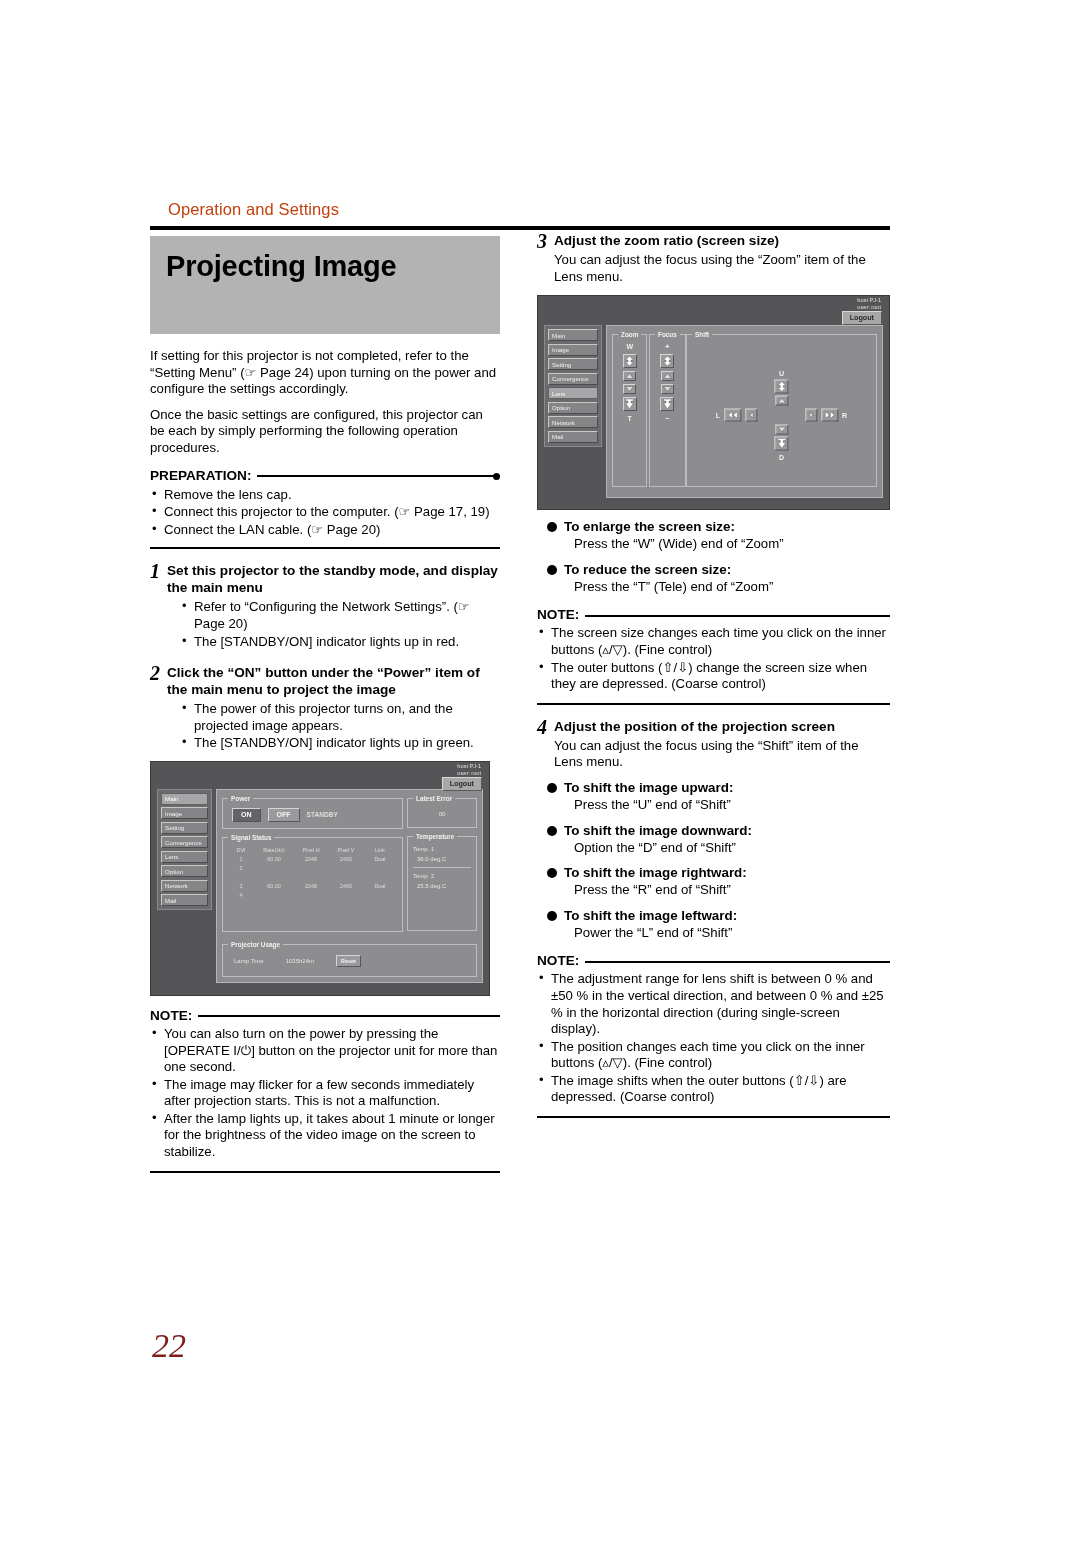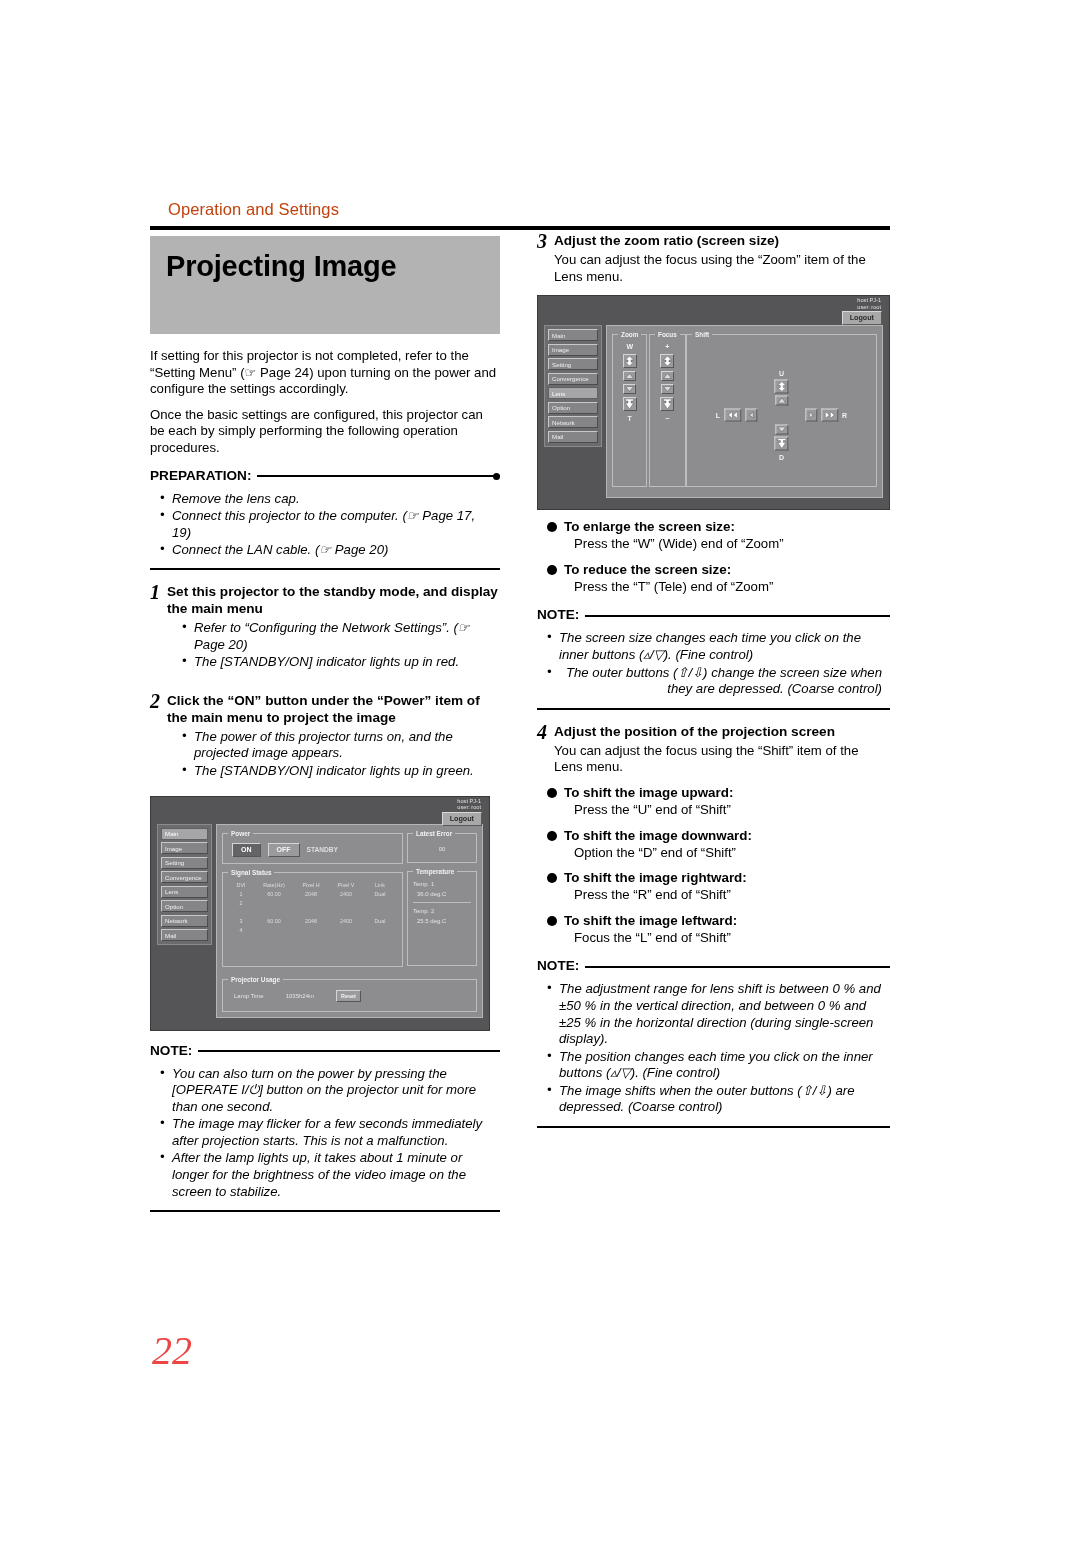--- a/index.html
+++ b/index.html
@@ -55,7 +55,7 @@
   }
   .note-head .rule { flex:1; height:2px; background:#000; position:relative; top:1px; }
 
-  ul.bullets { list-style:none; margin:8px; padding:0;font-style:italic; }
+  ul.bullets { list-style:none; margin:0; padding:0; }
   ul.bullets li {
     position:relative; padding-left:14px;
     font-size:13.2px; line-height:16.6px; margin-bottom:1px;

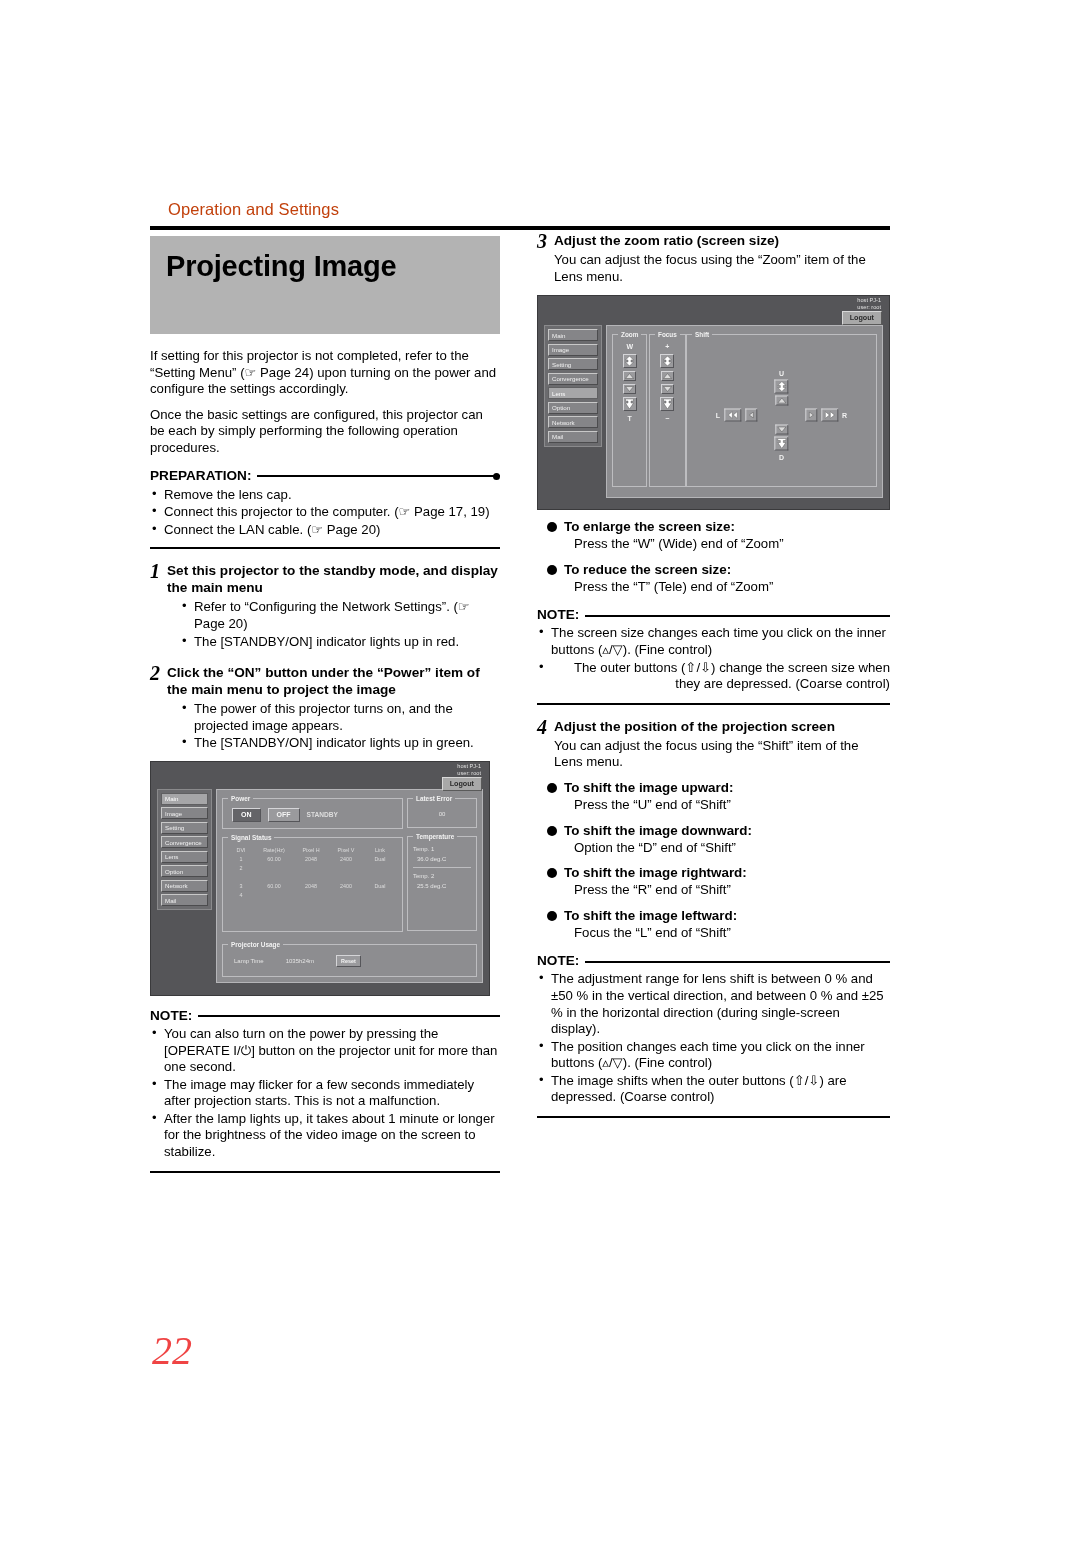--- a/index.html
+++ b/index.html
@@ -529,7 +529,7 @@
     </div>
     <ul class="bullets">
       <li>The screen size changes each time you click on the inner buttons (▵/▽). (Fine control)</li>
-      <li style="padding-left:14px;text-align:right;">The outer buttons (⇧/⇩) change the screen size when they are depressed. (Coarse control)</li>
+      <li style="padding-left:14px;">The outer buttons (⇧/⇩) change the screen size when they are depressed. (Coarse control)</li>
     </ul>
     <div class="bottom-rule"></div>
 

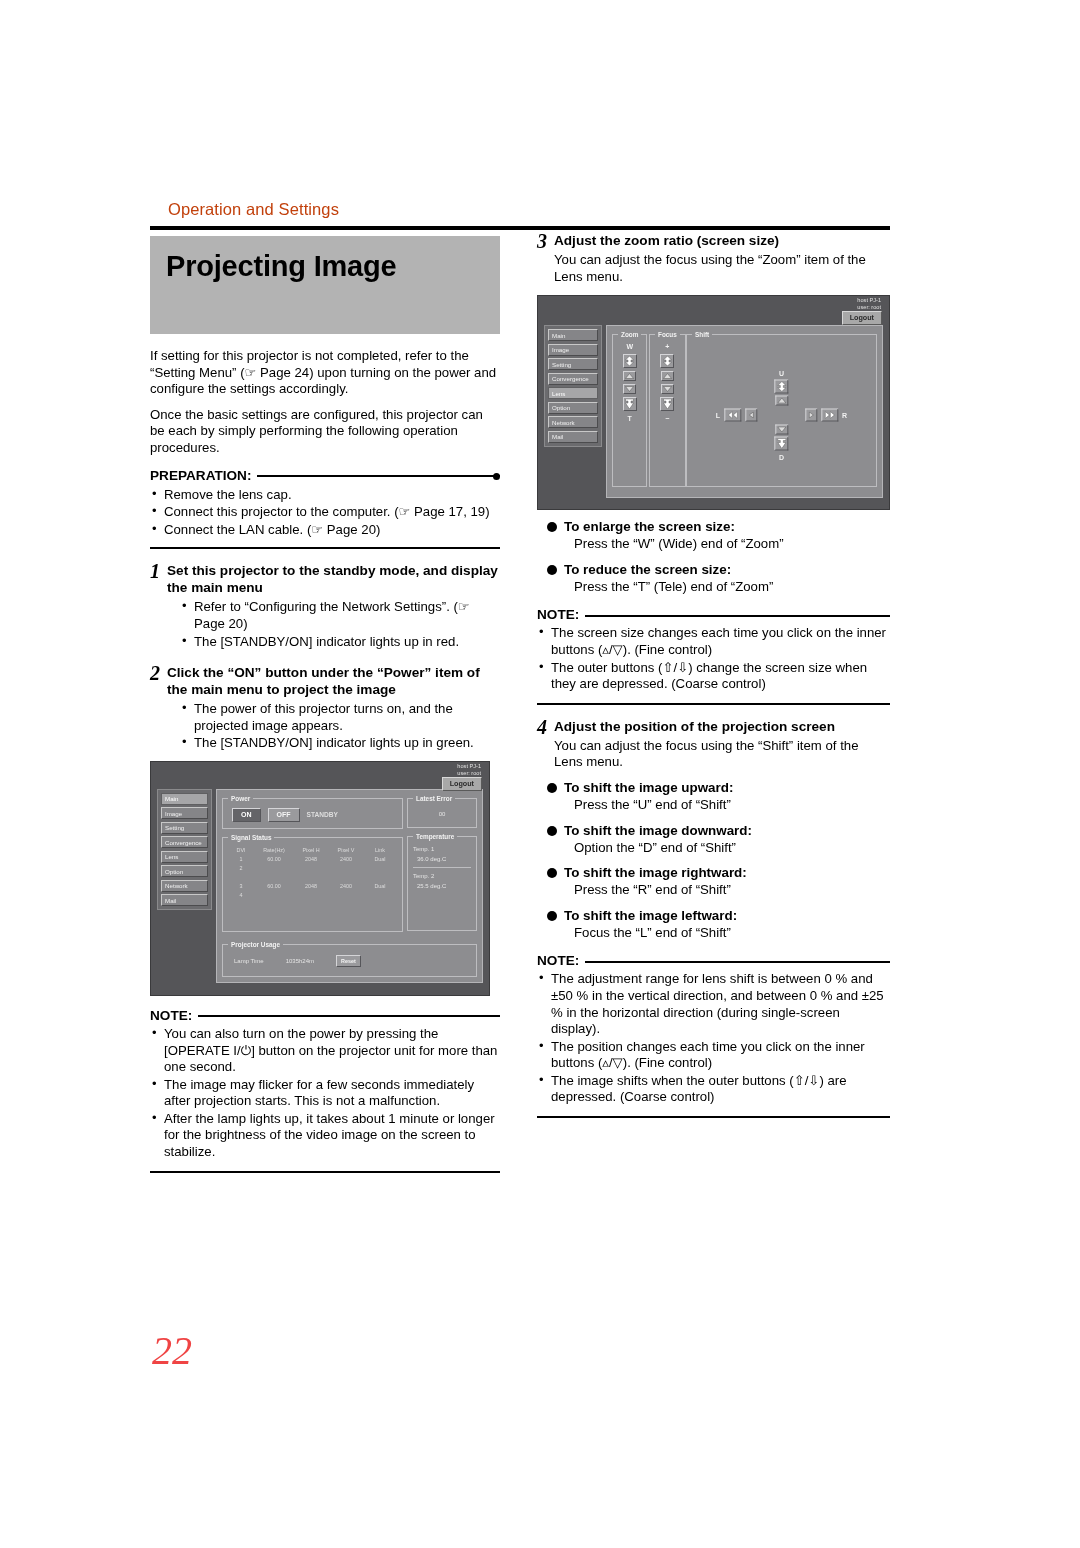--- a/index.html
+++ b/index.html
@@ -548,7 +548,7 @@
     <div class="dot-head">To shift the image rightward:</div>
     <div class="dot-sub">Press the “R” end of “Shift”</div>
     <div class="dot-head">To shift the image leftward:</div>
-    <div class="dot-sub">Focus the “L” end of “Shift”</div>
+    <div class="dot-sub">Power the “L” end of “Shift”</div>
 
     <div class="note-head">
       <span>NOTE:</span>

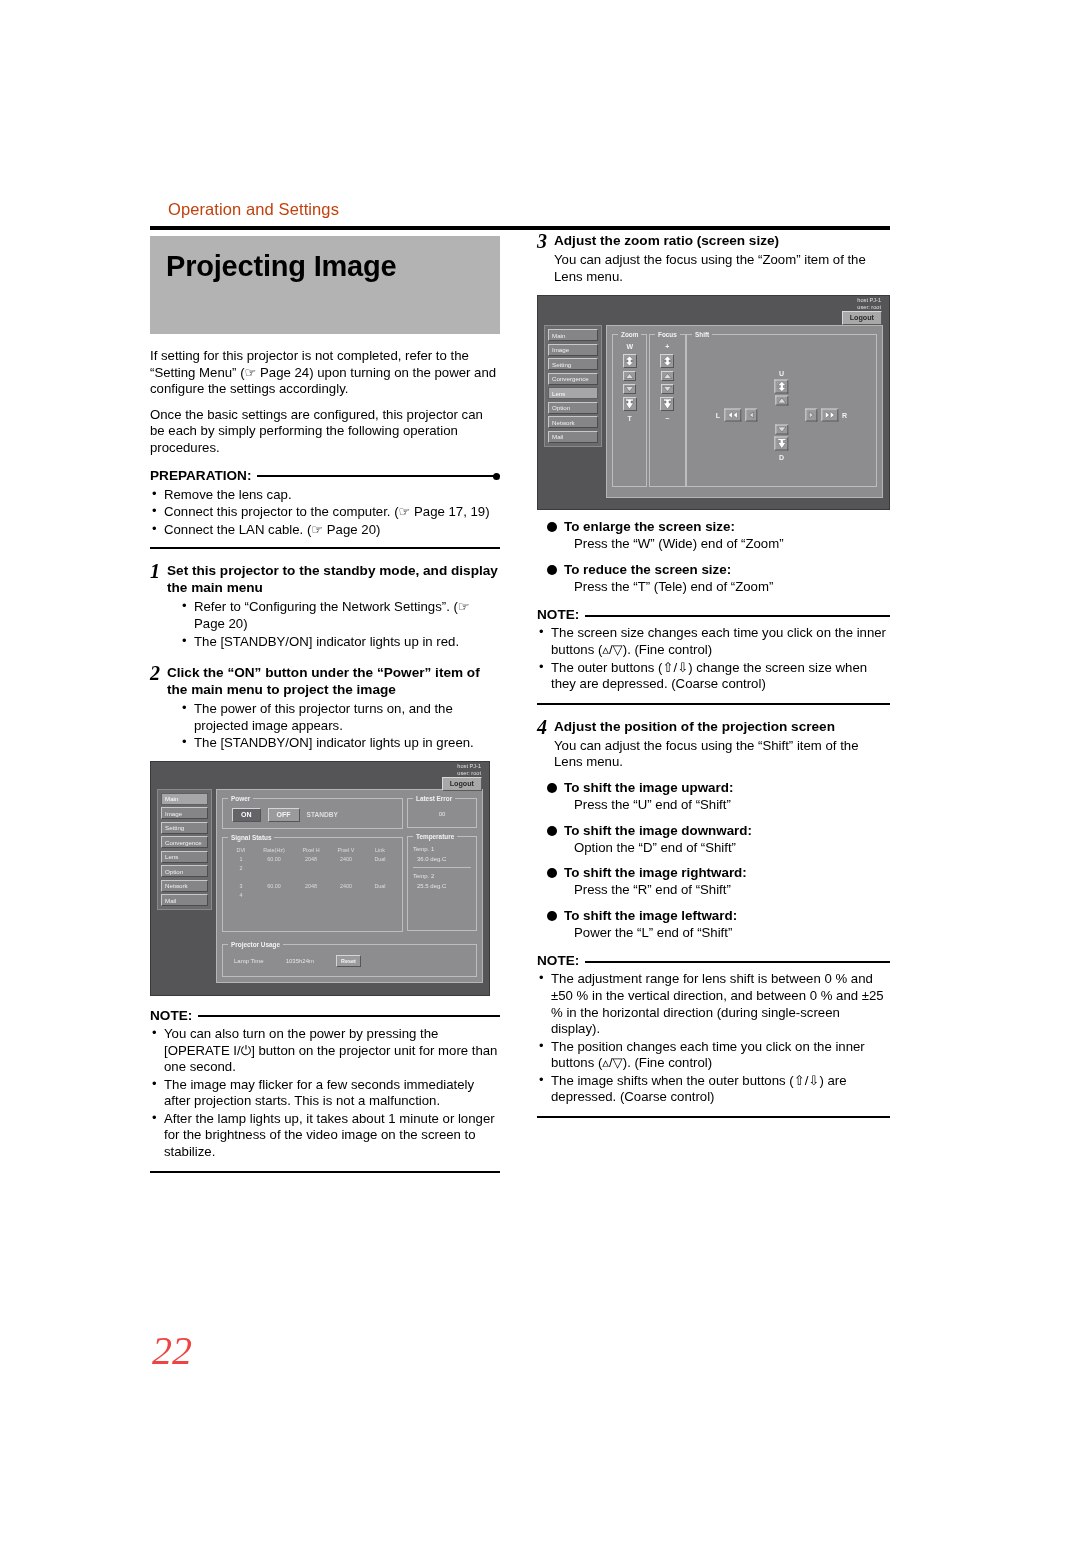--- a/index.html
+++ b/index.html
@@ -92,7 +92,7 @@
   .pageno {
     position:absolute; left:152px; top:1327px;
     font-family:"Liberation Serif", serif; font-style:italic;
-    font-size:40px; color:#ef4444;
+    font-size:34px; color:#7f1d1d;
   }
 
   

